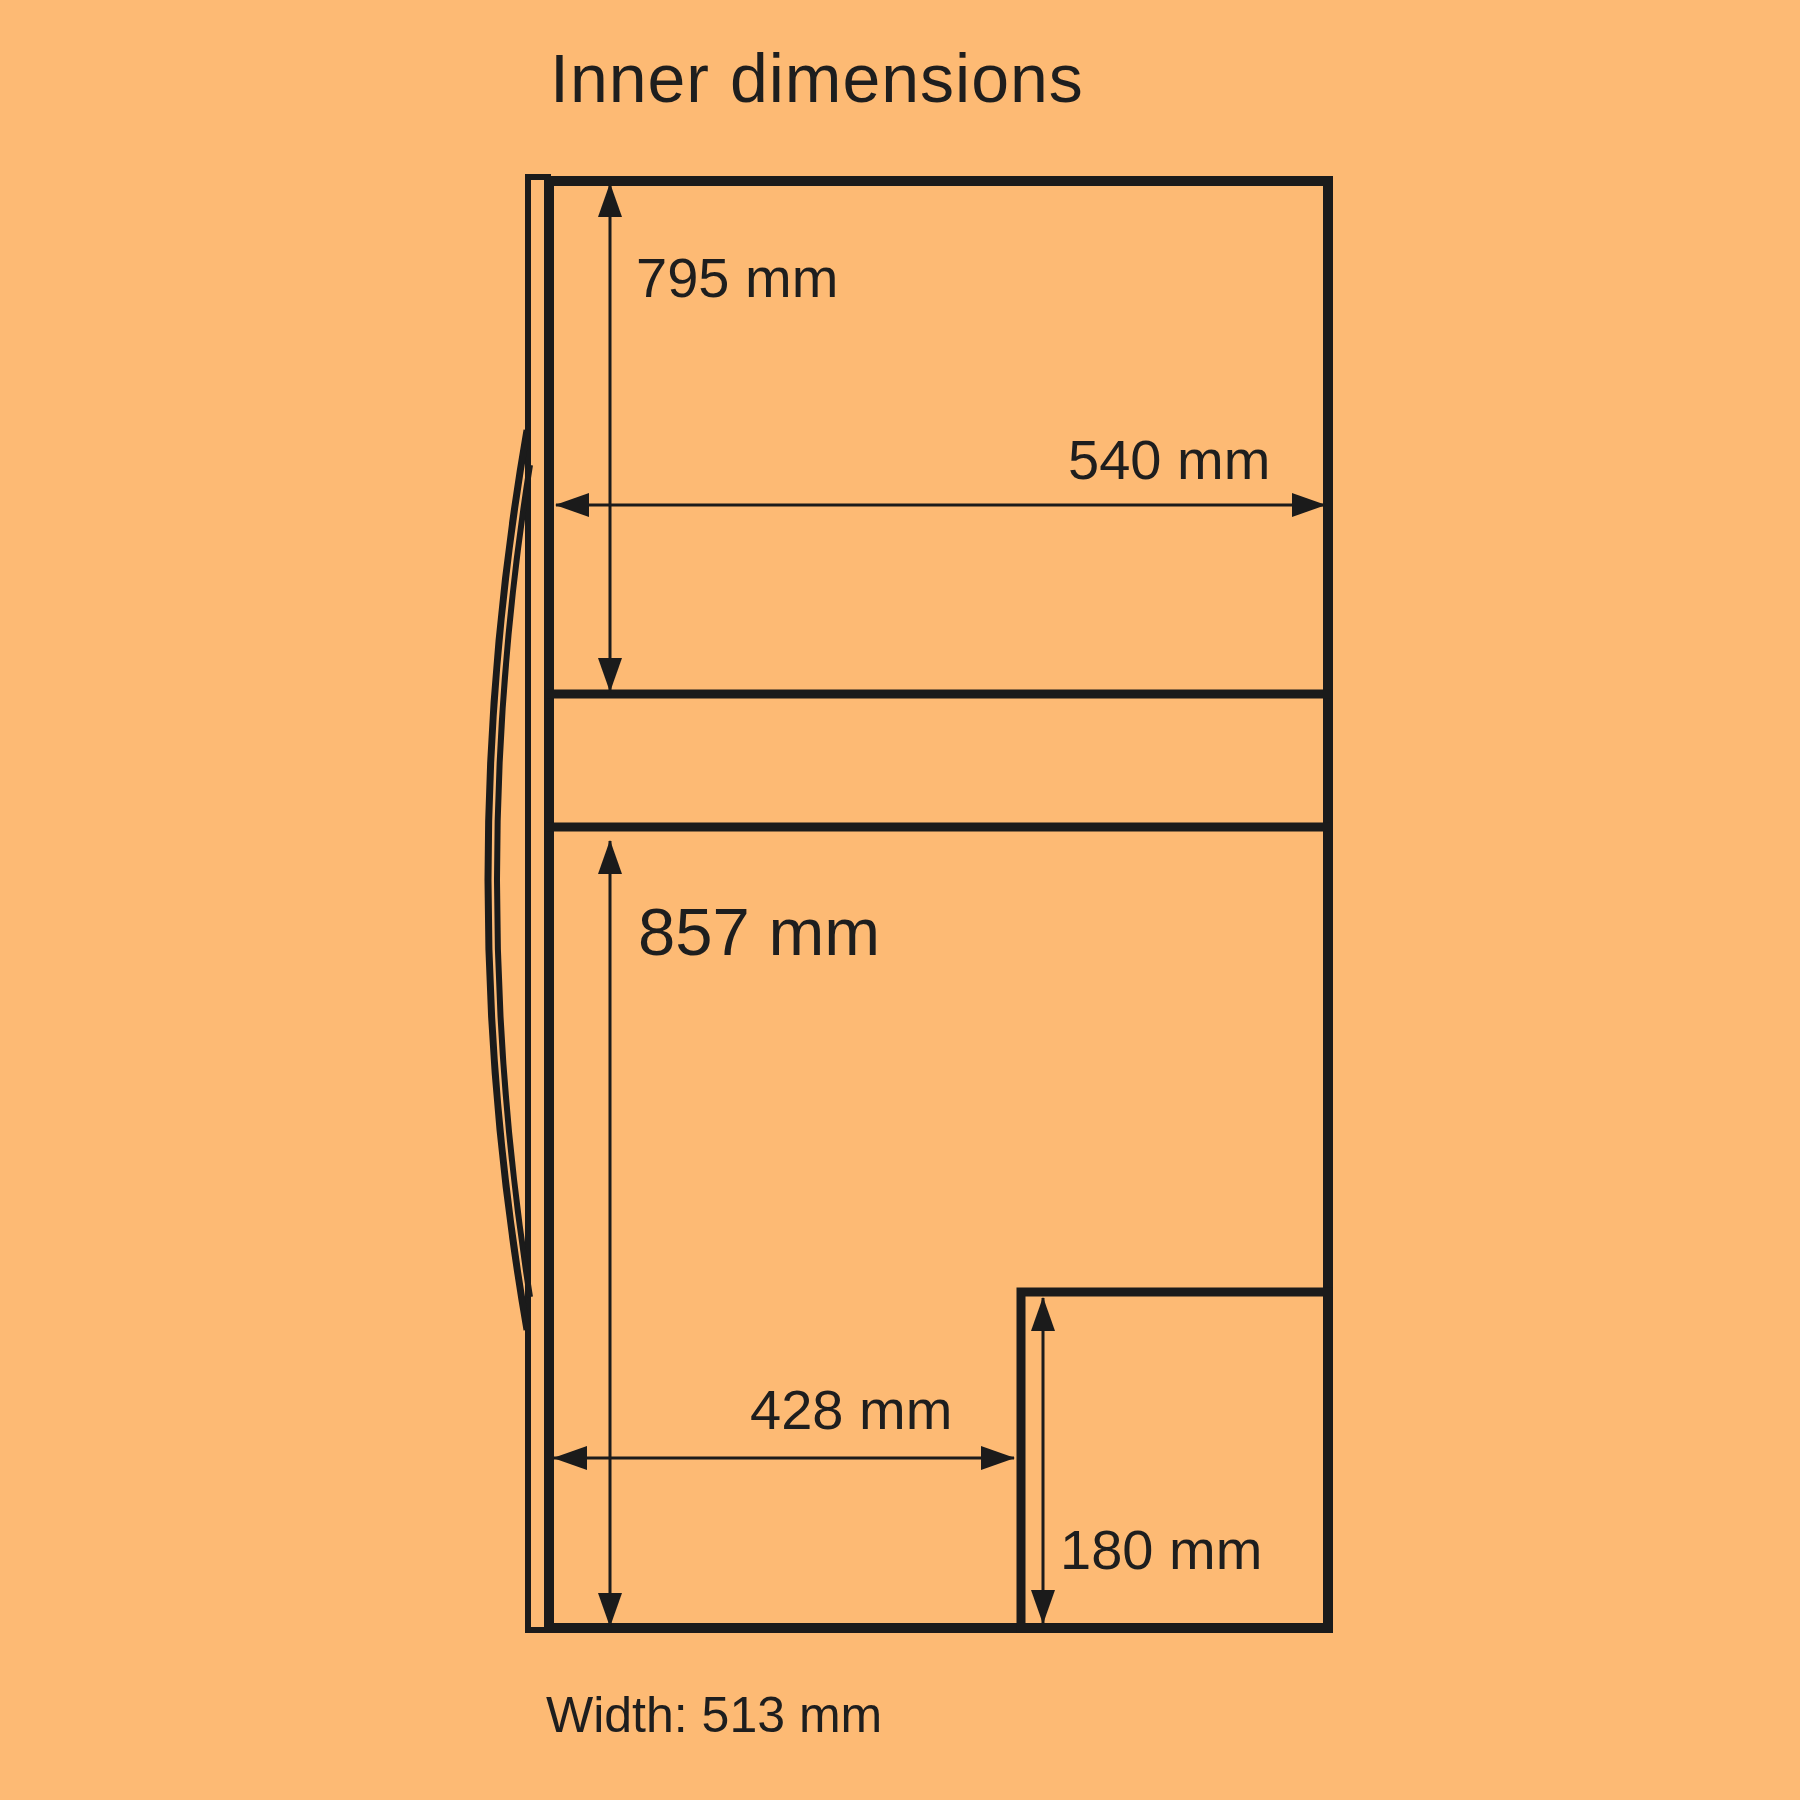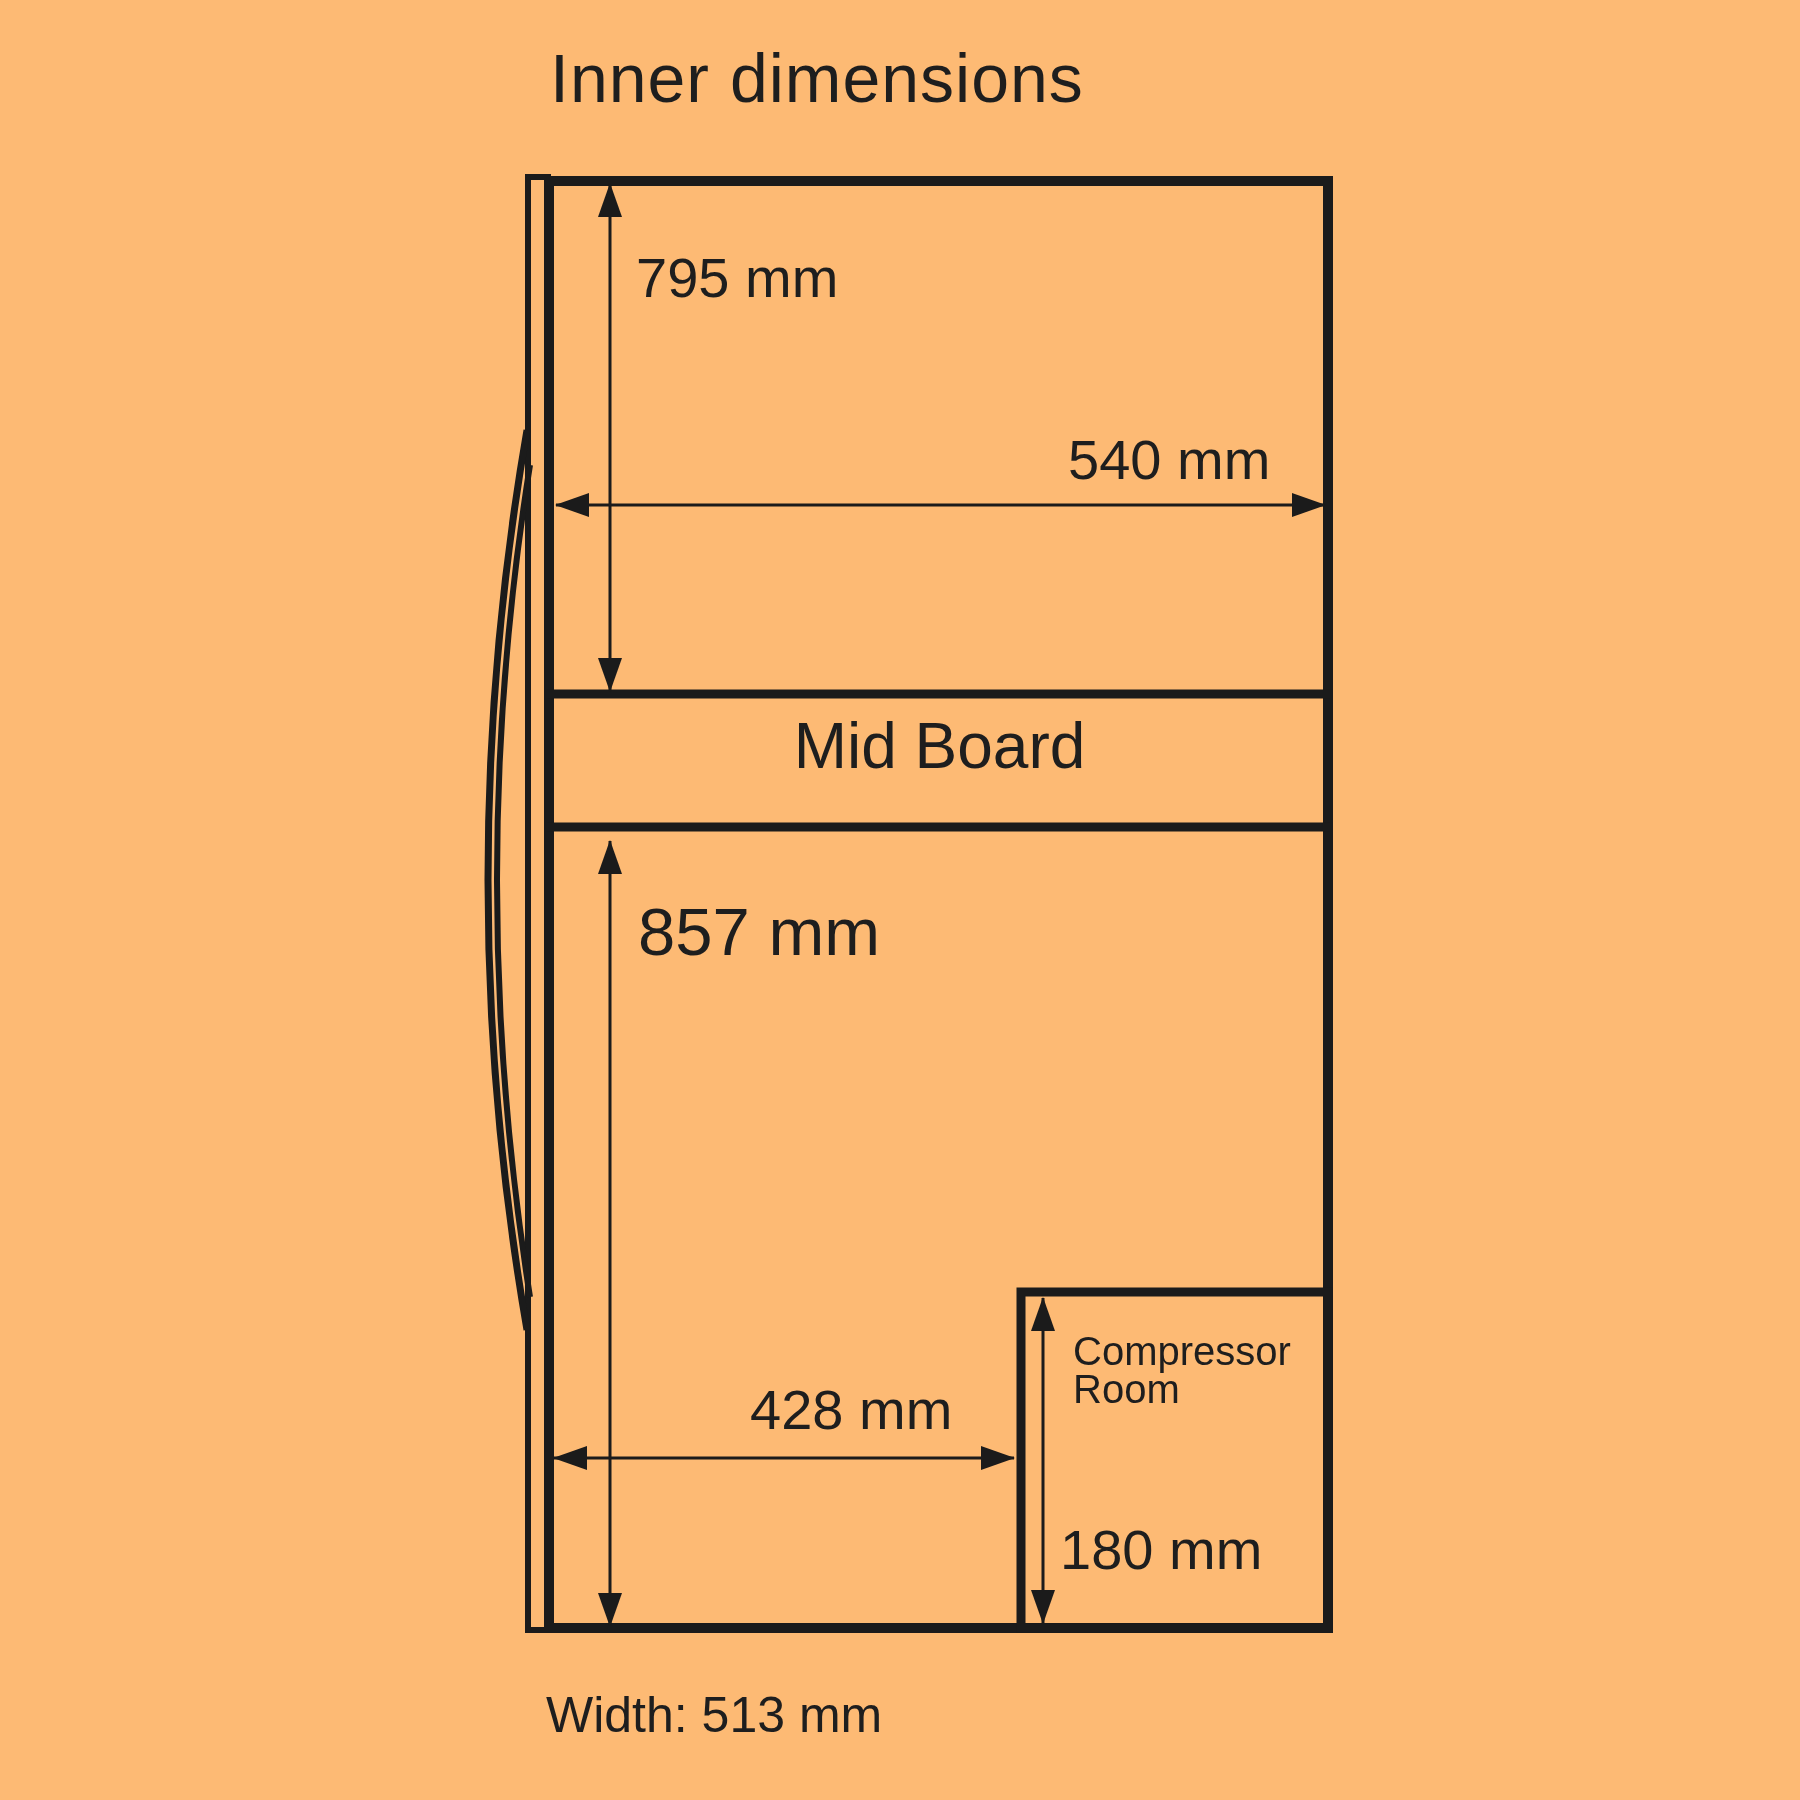--- a/index.html
+++ b/index.html
@@ -80,7 +80,6 @@
 
   <div class="lbl lbl-540">540 mm</div>
 
-  <div class="lbl lbl-midboard">Mid Board</div>
 
   <div class="lbl lbl-857">857 mm</div>
 

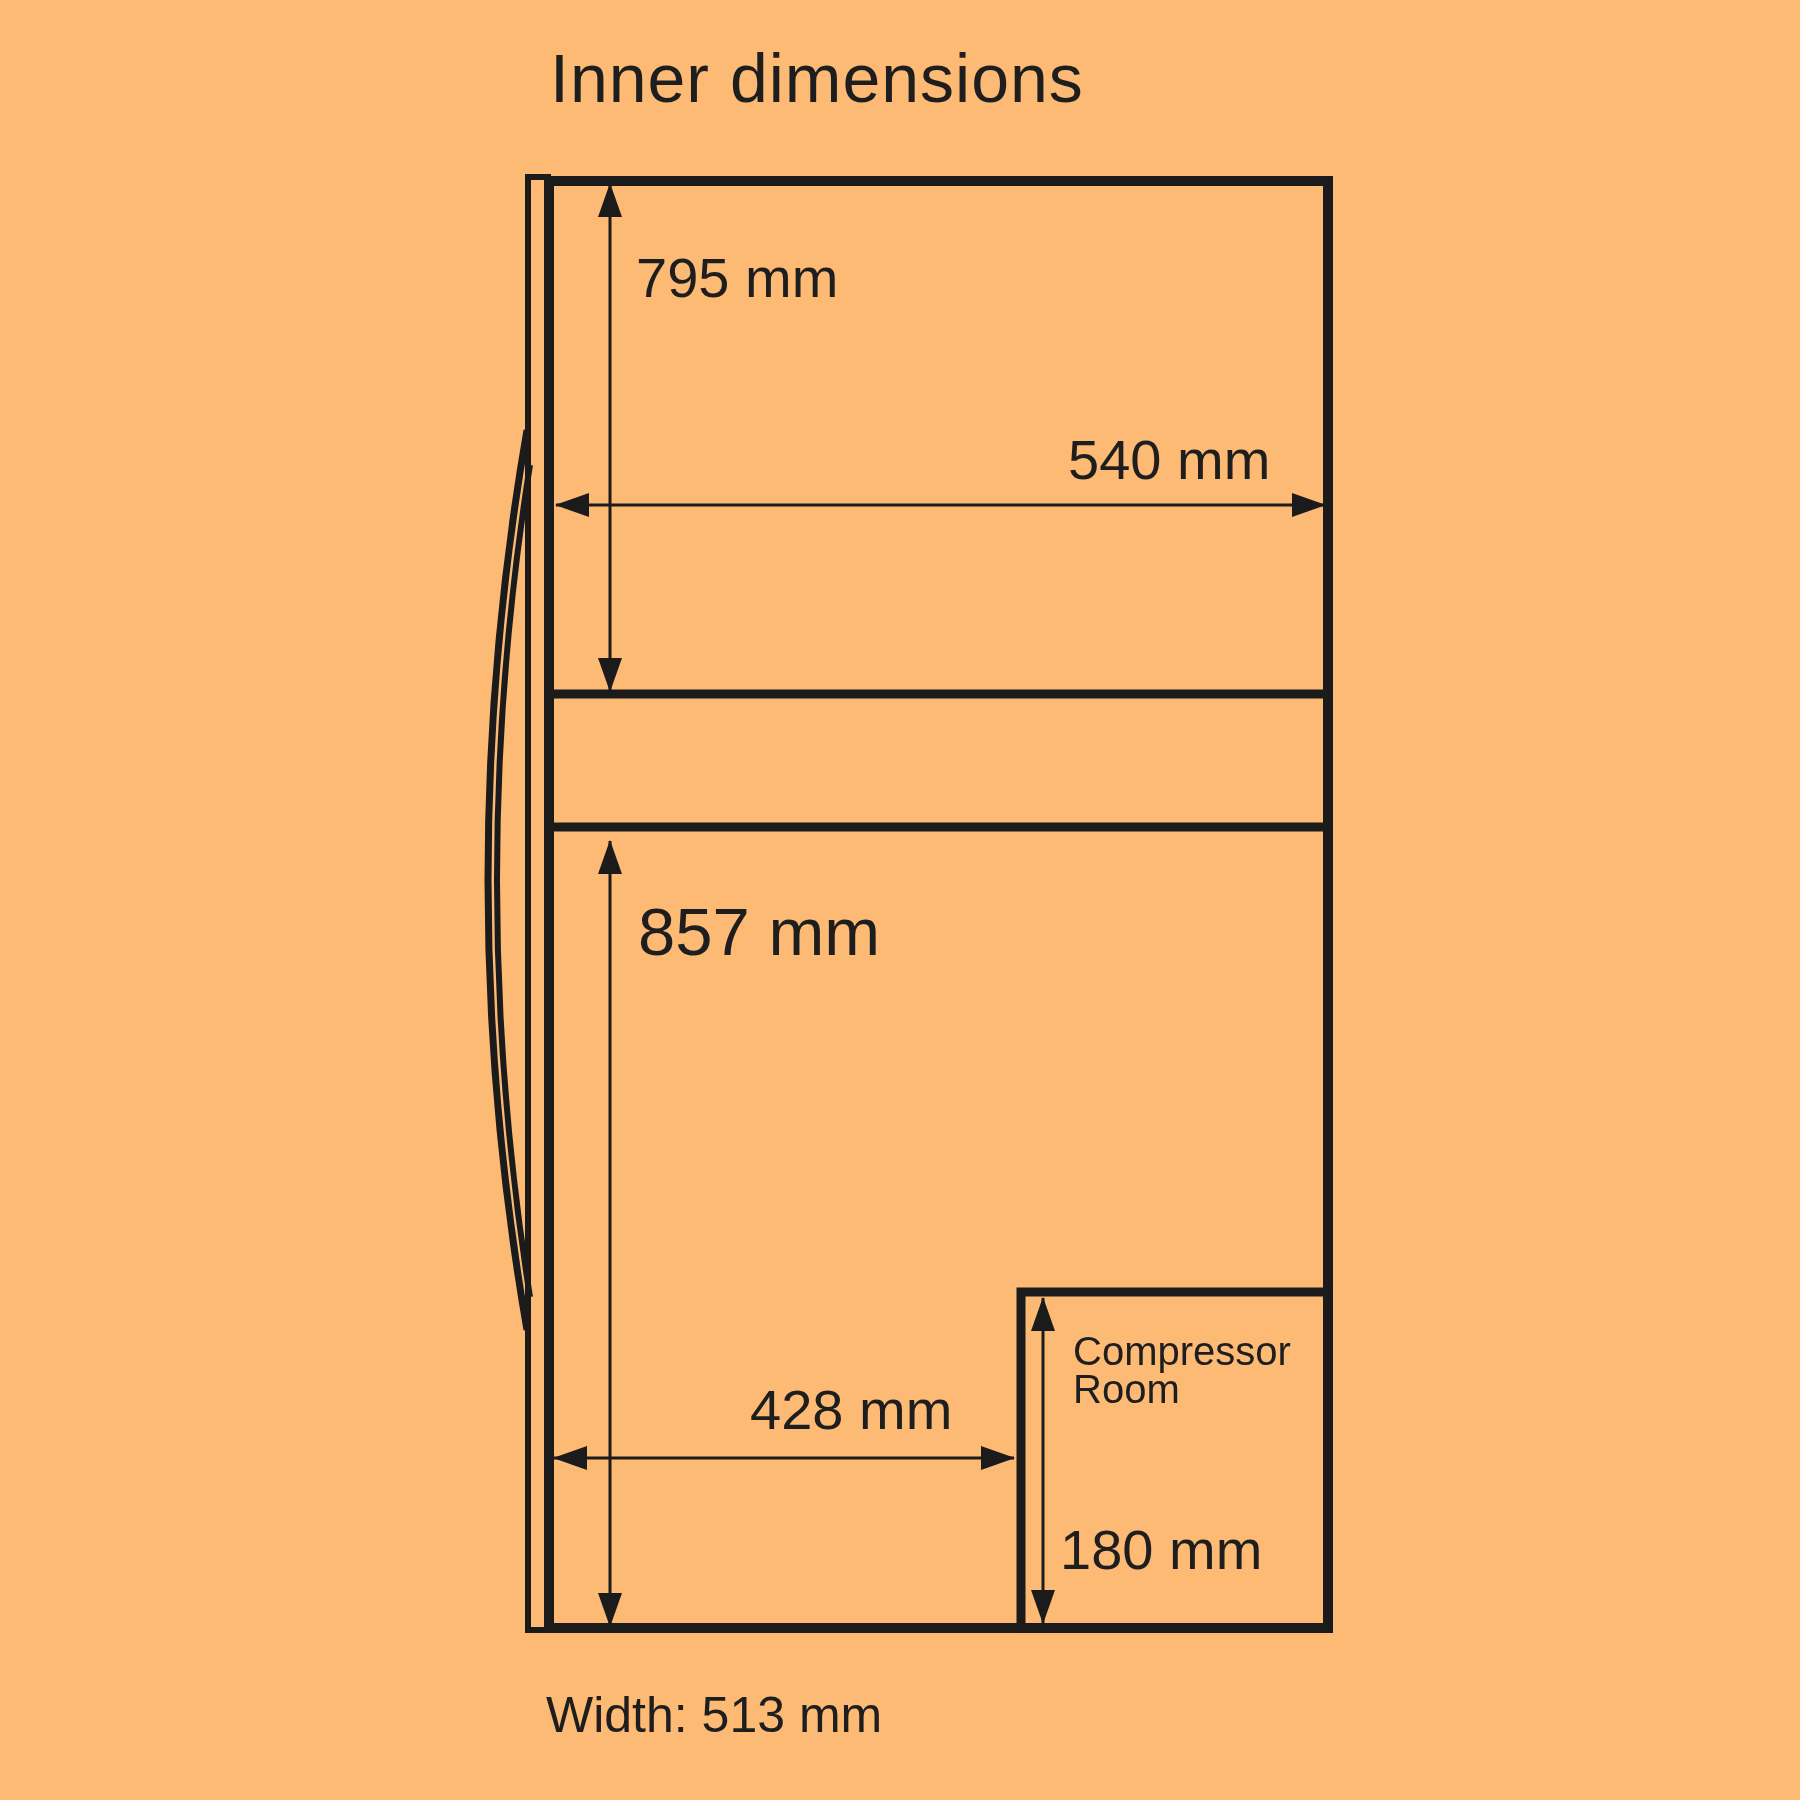--- a/index.html
+++ b/index.html
@@ -85,10 +85,6 @@
 
   <div class="lbl lbl-428">428 mm</div>
 
-  <div class="lbl lbl-compressor">
-    <div>Compressor</div>
-    <div>Room</div>
-  </div>
 
   <div class="lbl lbl-180">180 mm</div>
 

